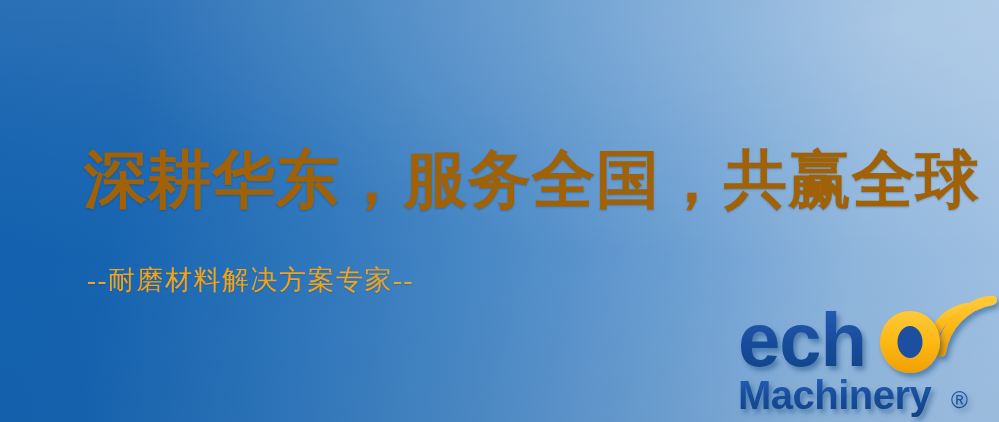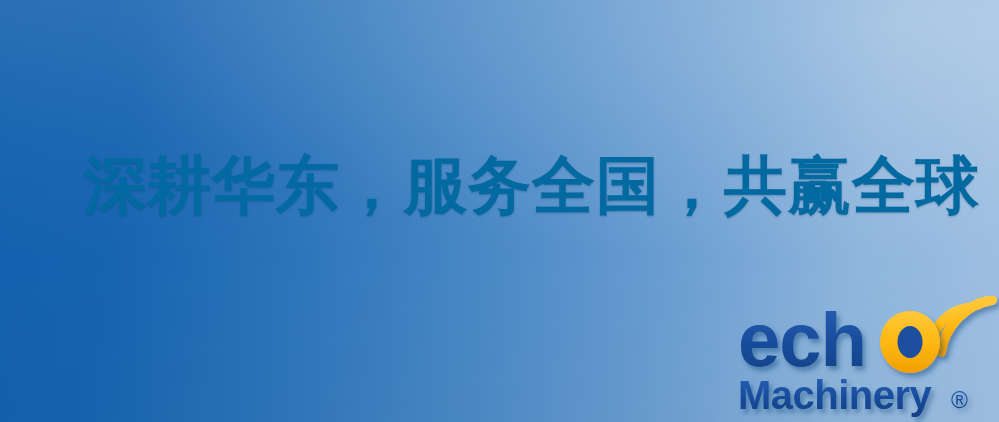--- a/index.html
+++ b/index.html
@@ -50,11 +50,11 @@
     left: 84px;
     top: 152px;
     margin: 0;
-    font-family: Liberation Sans, sans-serif;
+    font-family: Liberation Mono, monospace;
     font-size: 63px;
     line-height: 1.05;
     letter-spacing: 1px;
-    color: #0369a1;
+    color: #a16207;
     white-space: nowrap;
     text-shadow: 0 1px 2px rgba(10,50,100,0.30);
   }

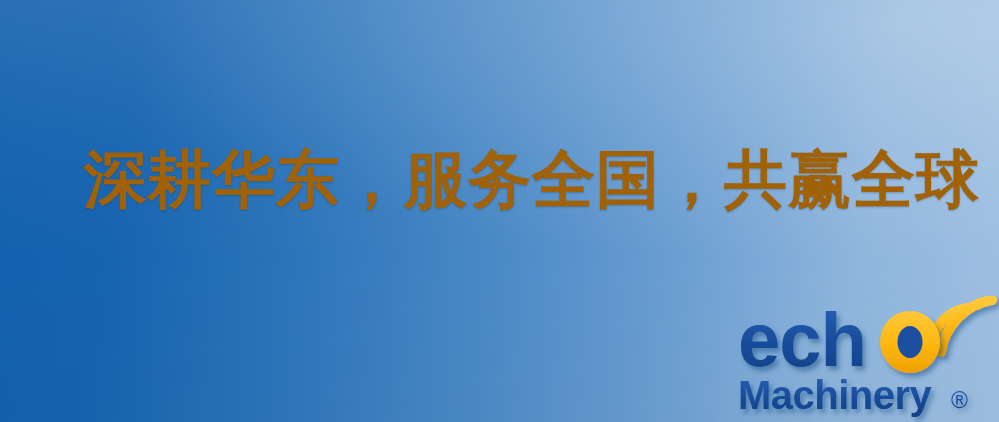--- a/index.html
+++ b/index.html
@@ -93,6 +93,7 @@
 
   <h1 class="headline">深耕华东，服务全国，共赢全球</h1>
 
+  <p class="subtitle">--耐磨材料解决方案专家--</p>
 
   <div id="logo">
     <svg viewBox="0 0 263 126" xmlns="http://www.w3.org/2000/svg" aria-hidden="true">

